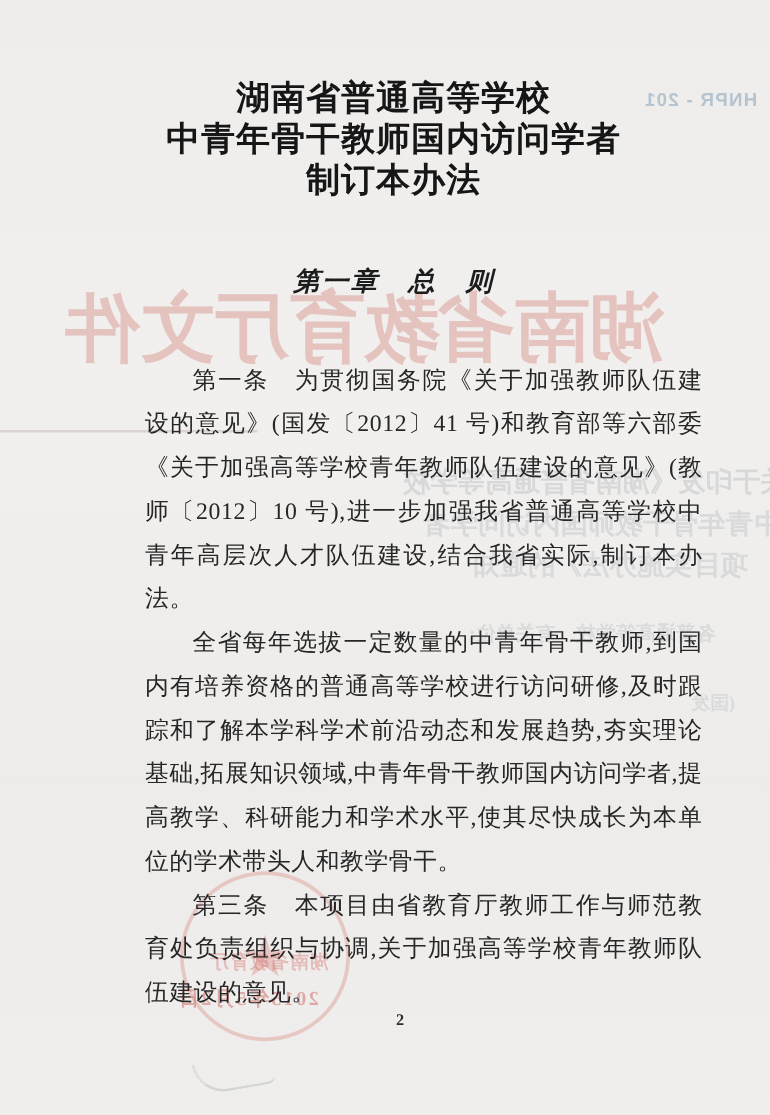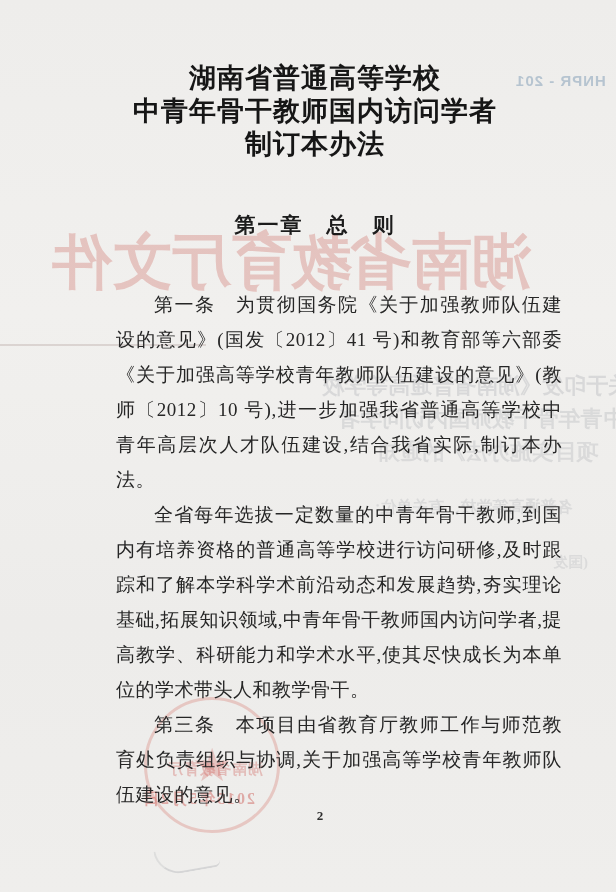--- a/index.html
+++ b/index.html
@@ -79,7 +79,7 @@
   .chapter {
     margin-top:50px;
     text-align:center; font-weight:bold; color:#1c1c1c;
-    font-size:21px; letter-spacing:2px;
+    font-size:21px; letter-spacing:2px;font-style:italic;
   }
   .body-text { margin-top:48px; }
   .para {

